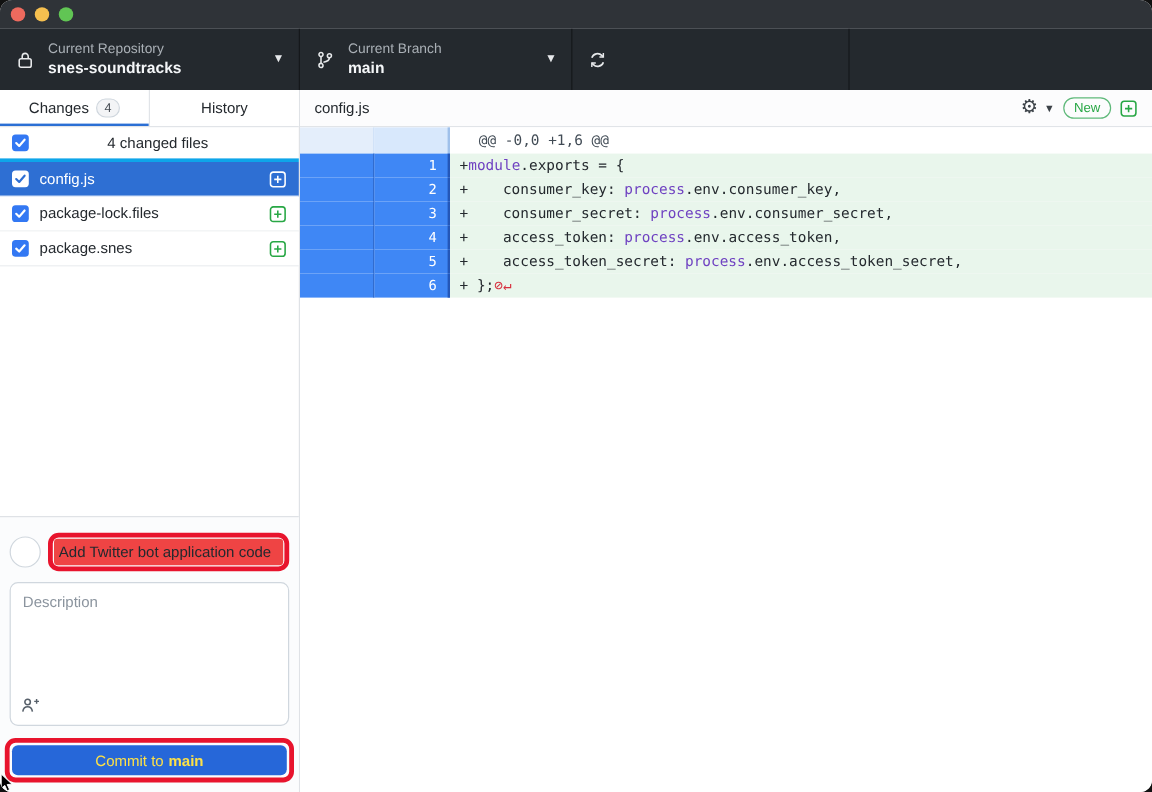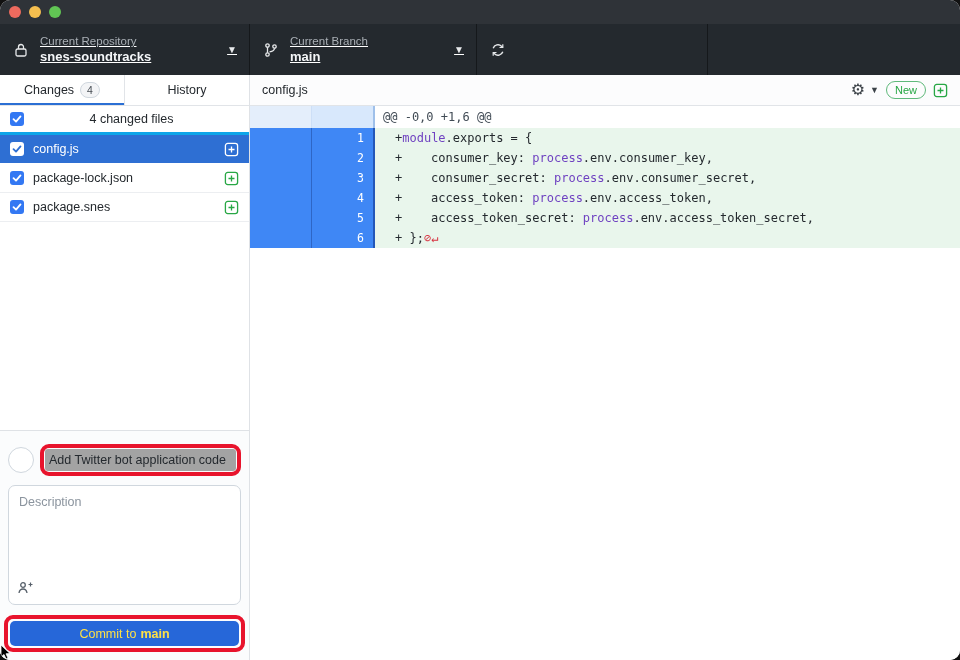--- a/index.html
+++ b/index.html
@@ -17,7 +17,7 @@
   .light.green { background:#61c554; }
 
   
-  .toolbar { height:51px; background:#24292e; flex:0 0 auto; display:flex; color:#fff;text-decoration:underline; }
+  .toolbar { height:51px; background:#24292e; flex:0 0 auto; display:flex; color:#fff; }
   .tb-section { display:flex; align-items:center; padding:0 12px; border-right:1px solid #15181b; }
   .tb-section.repo { width:250px; }
   .tb-section.branch { width:227px; }

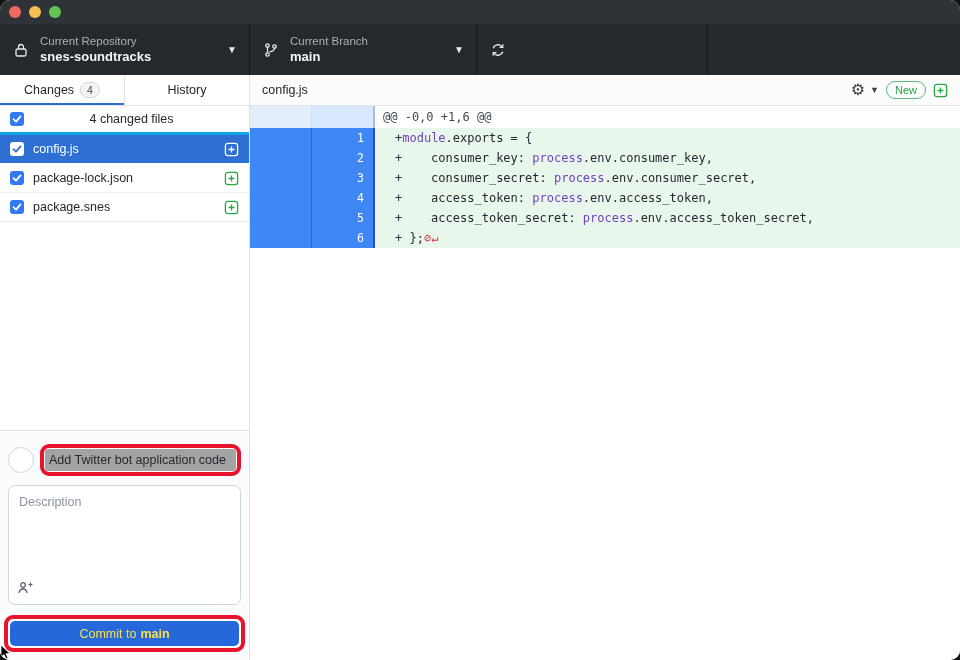--- a/index.html
+++ b/index.html
@@ -87,7 +87,7 @@
   .hunk-row { height:22px; line-height:22px; }
   .hunk-row .gut1 { background:#e4eefb; border-right:1px solid #cddff7; }
   .hunk-row .gut2 { background:#d8e8fc; border-right:2px solid #9fc0ea; }
-  .hunk-row .content { background:#fff; color:#414b55; padding-left:8px; white-space:pre; flex:1; }
+  .hunk-row .content { background:#fff; color:#414b55; padding-left:24px; white-space:pre; flex:1; }
   .code-row { height:20px; line-height:20px; }
   .code-row .gut1 { background:#3f87f5; border-right:1px solid #2e66c6; }
   .code-row .gut2 { background:#3f87f5; border-right:2px solid #2457b8; color:#fff; padding-right:9px; font-size:11.5px; }

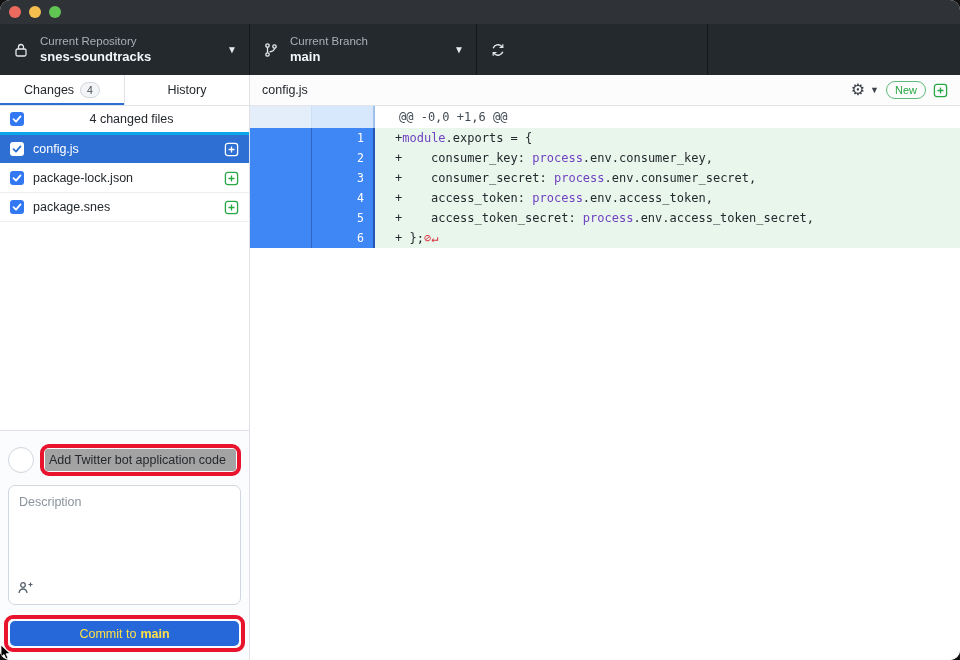--- a/index.html
+++ b/index.html
@@ -91,7 +91,7 @@
   .code-row { height:20px; line-height:20px; }
   .code-row .gut1 { background:#3f87f5; border-right:1px solid #2e66c6; }
   .code-row .gut2 { background:#3f87f5; border-right:2px solid #2457b8; color:#fff; padding-right:9px; font-size:11.5px; }
-  .code-row .content { background:#e9f6ec; color:#24292e; padding-left:20px; white-space:pre; flex:1; }
+  .code-row .content { background:#e9f6ec; color:#24292e; padding-left:8px; white-space:pre; flex:1; }
   .seg-k { color:#6f42c1; }
   .seg-m { color:#d7303f; }
 

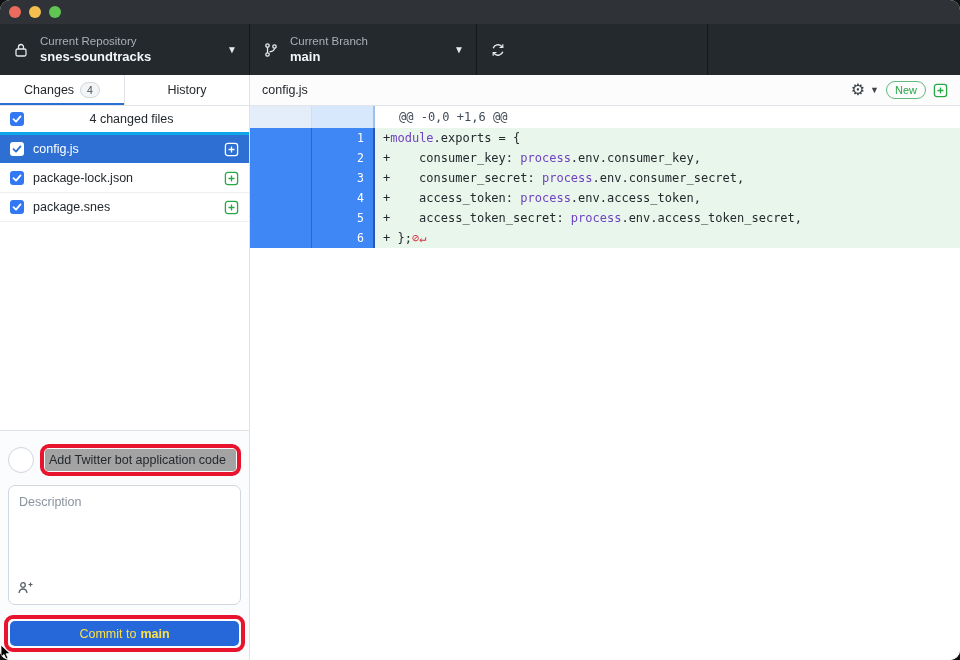--- a/index.html
+++ b/index.html
@@ -197,7 +197,7 @@
                 <path d="M1.5 5.2 4 7.6 8.5 2.4"></path>
               </svg>
     </span>
-    <span class="fname">package-lock.json</span>
+    <span class="fname">package-lock.files</span>
     <svg class="plus-icon" viewBox="0 0 16 16" fill="none" stroke="#28a745" stroke-width="1.4">
       <rect x="1.5" y="1.5" width="13" height="13" rx="2.5"></rect>
       <path d="M8 4.8v6.4M4.8 8h6.4"></path>

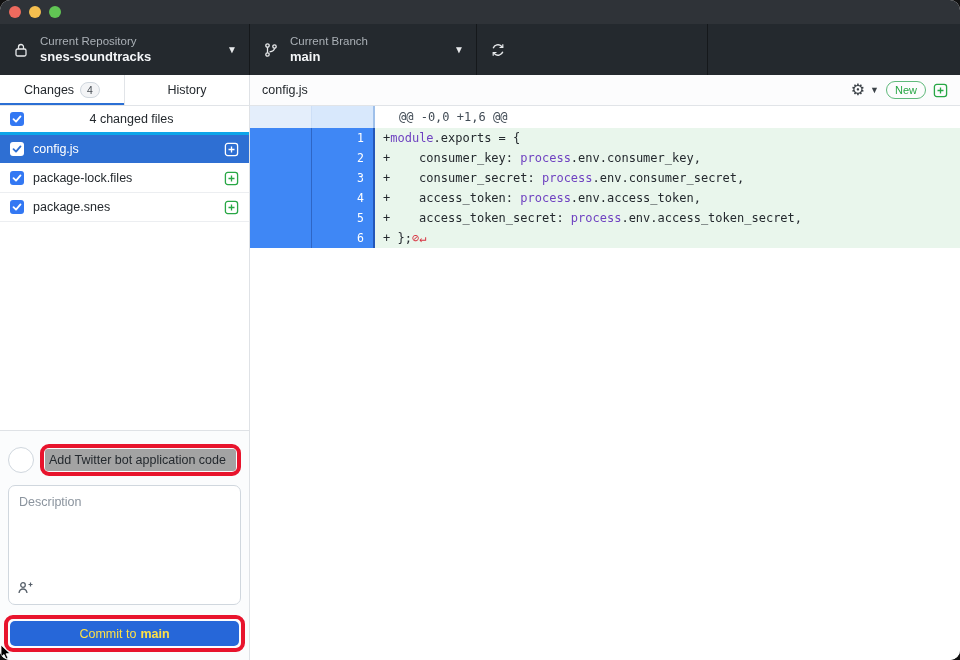--- a/index.html
+++ b/index.html
@@ -60,7 +60,7 @@
   .avatar { width:26px; height:26px; border-radius:50%; background:#fff; border:1px solid #d0d7de; flex:0 0 auto; }
   .summary-annotation { flex:1 1 auto; border:4px solid #e8142d; border-radius:9px; padding:1px; }
   .summary-input { width:100%; height:22px; border:none; outline:none; font-size:12.5px; color:#24292e;
-                   font-family:"Liberation Sans", sans-serif; background:#a3a3a3; border-radius:3px; padding:0 4px; }
+                   font-family:"Liberation Sans", sans-serif; background:#ef4444; border-radius:3px; padding:0 4px; }
   .desc-box { border:1px solid #d0d7de; border-radius:7px; background:#fff; height:120px; position:relative; margin-bottom:10px; }
   .desc-input { width:100%; height:78px; border:none; outline:none; resize:none; font-size:12.5px; color:#24292e;
                 font-family:"Liberation Sans", sans-serif; padding:9px 10px; background:transparent; }

